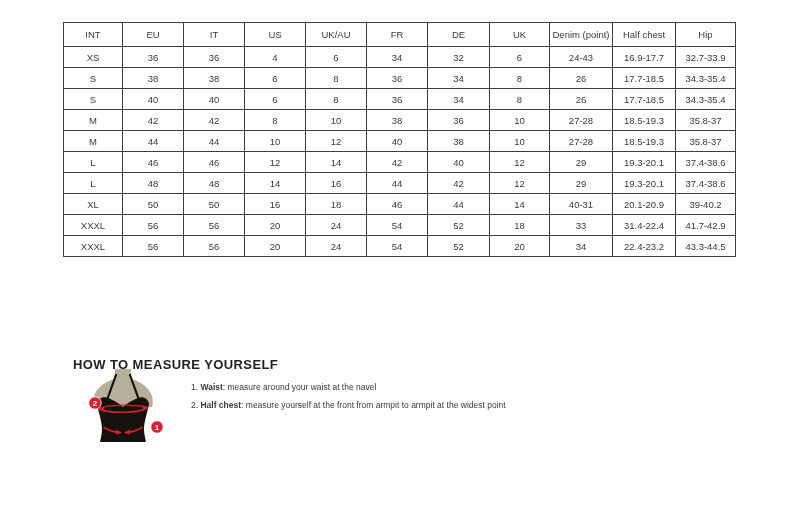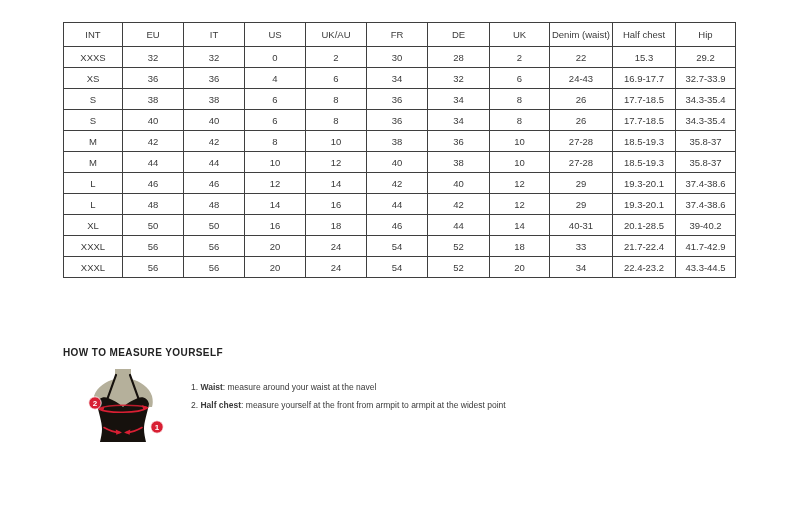--- a/index.html
+++ b/index.html
@@ -107,7 +107,7 @@
           <th>FR</th>
           <th>DE</th>
           <th>UK</th>
-          <th>Denim (waist)</th>
+          <th>Denim (point)</th>
           <th>Half chest</th>
           <th>Hip</th>
         </tr>

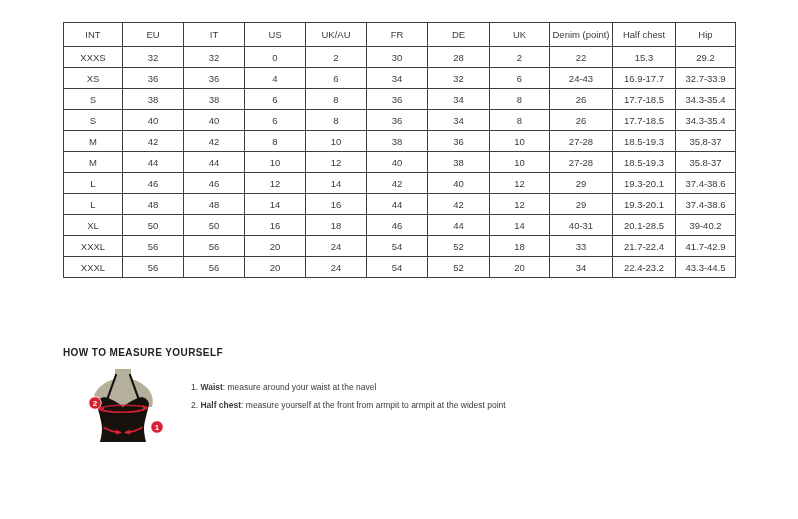--- a/index.html
+++ b/index.html
@@ -114,19 +114,6 @@
     </thead>
     <tbody id="table-body">
         <tr>
-          <td>XXXS</td>
-          <td>32</td>
-          <td>32</td>
-          <td>0</td>
-          <td>2</td>
-          <td>30</td>
-          <td>28</td>
-          <td>2</td>
-          <td>22</td>
-          <td>15.3</td>
-          <td>29.2</td>
-        </tr>
-        <tr>
           <td>XS</td>
           <td>36</td>
           <td>36</td>

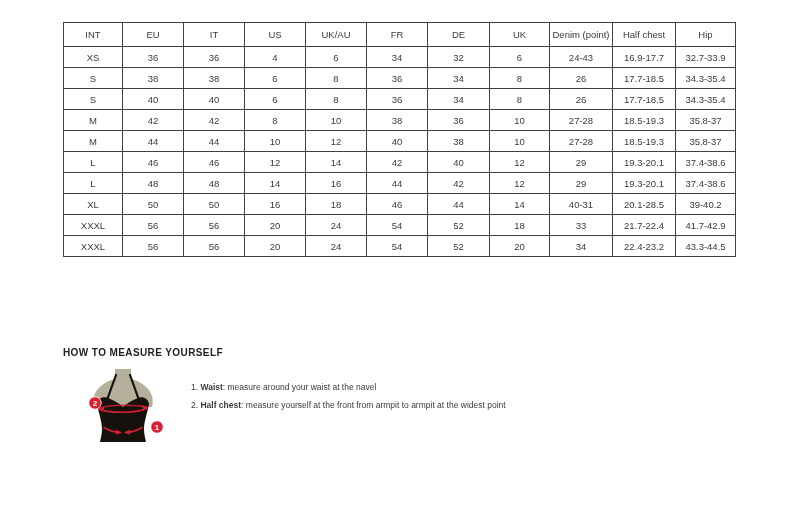--- a/index.html
+++ b/index.html
@@ -214,7 +214,7 @@
           <td>44</td>
           <td>14</td>
           <td>40-31</td>
-          <td>20.1-28.5</td>
+          <td>20.1-20.9</td>
           <td>39-40.2</td>
         </tr>
         <tr>

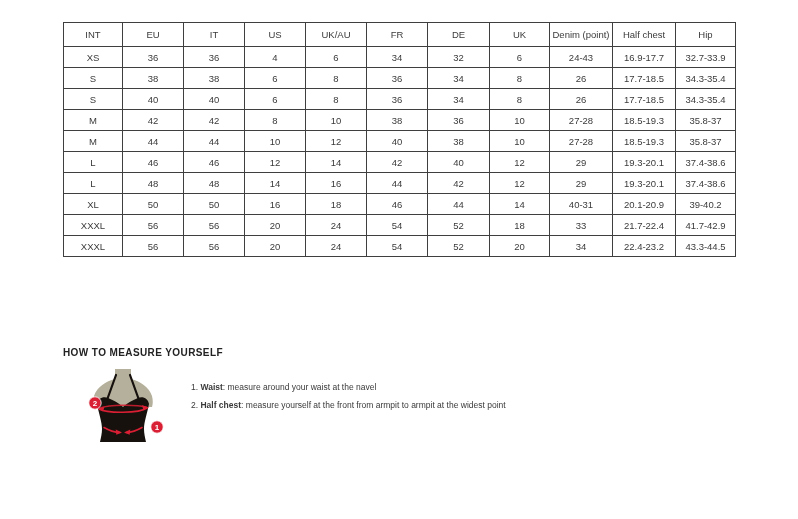--- a/index.html
+++ b/index.html
@@ -227,7 +227,7 @@
           <td>52</td>
           <td>18</td>
           <td>33</td>
-          <td>21.7-22.4</td>
+          <td>31.4-22.4</td>
           <td>41.7-42.9</td>
         </tr>
         <tr>

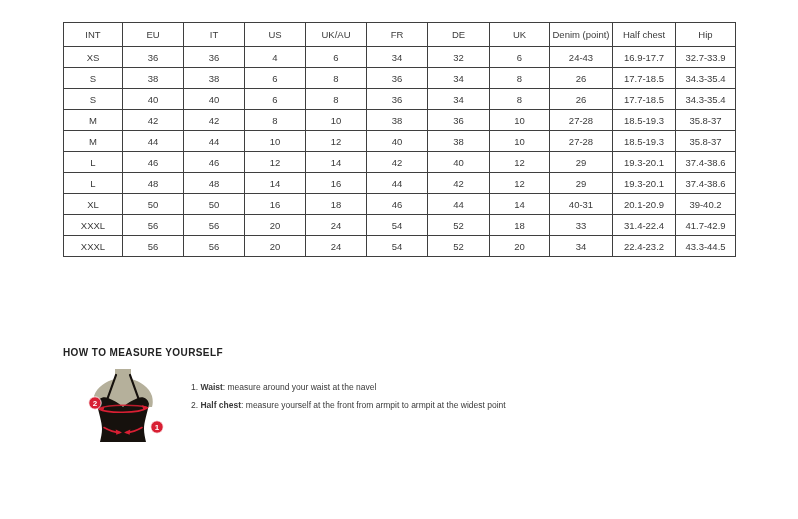--- a/index.html
+++ b/index.html
@@ -37,8 +37,8 @@
     position: absolute;
     left: 63px;
     top: 347px;
-    margin: 0;
-    font-size: 10px;
+    margin: 10px;
+    font-size: 13px;
     font-weight: 700;
     letter-spacing: 0.4px;
     color: #222222;

